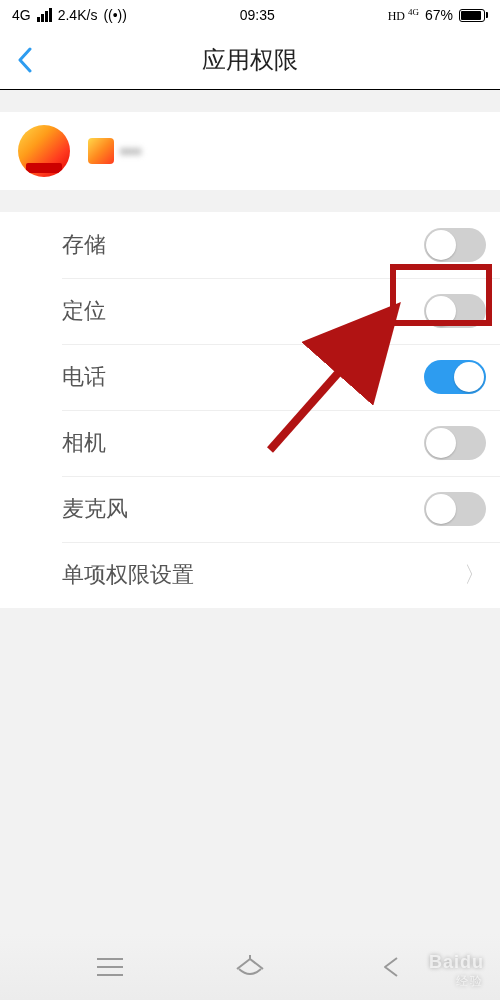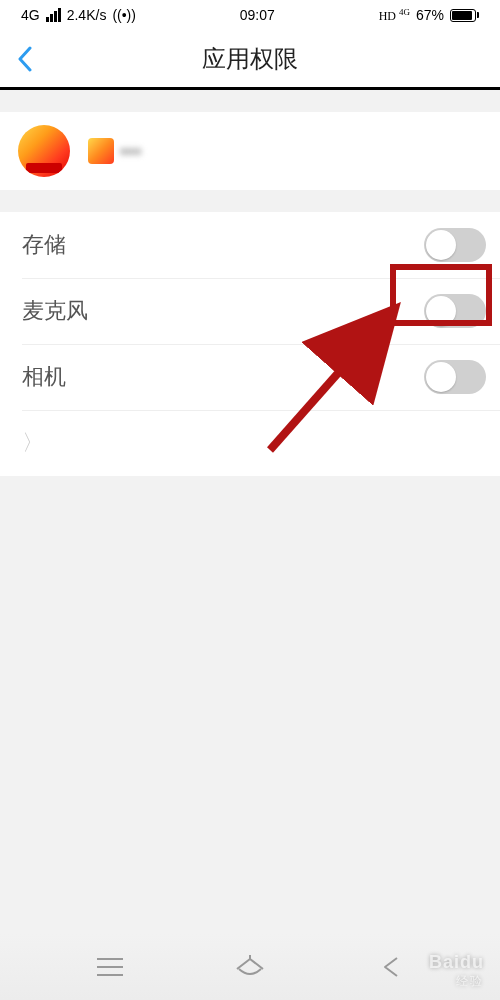--- a/index.html
+++ b/index.html
@@ -5,7 +5,7 @@
   * { box-sizing: border-box; margin: 0; padding: 0; }
   html, body { width: 500px; height: 1000px; font-family: -apple-system, "Helvetica Neue", Arial, sans-serif; background: #f2f2f2; overflow: hidden; position: relative; }
   
-  .status-bar { height: 30px; background: #fff; display: flex; align-items: center; justify-content: space-between; padding: 0 21px; font-size: 14px; font-weight: 500; color: #000; }
+  .status-bar { height: 30px; background: #fff; display: flex; align-items: center; justify-content: space-between; padding: 0 12px; font-size: 14px; font-weight: 500; color: #000; }
   .status-left, .status-right { display: flex; align-items: center; gap: 6px; }
   .signal-bars { display: inline-flex; align-items: flex-end; gap: 1px; }
   .signal-bars span { width: 3px; background: #000; display: inline-block; }

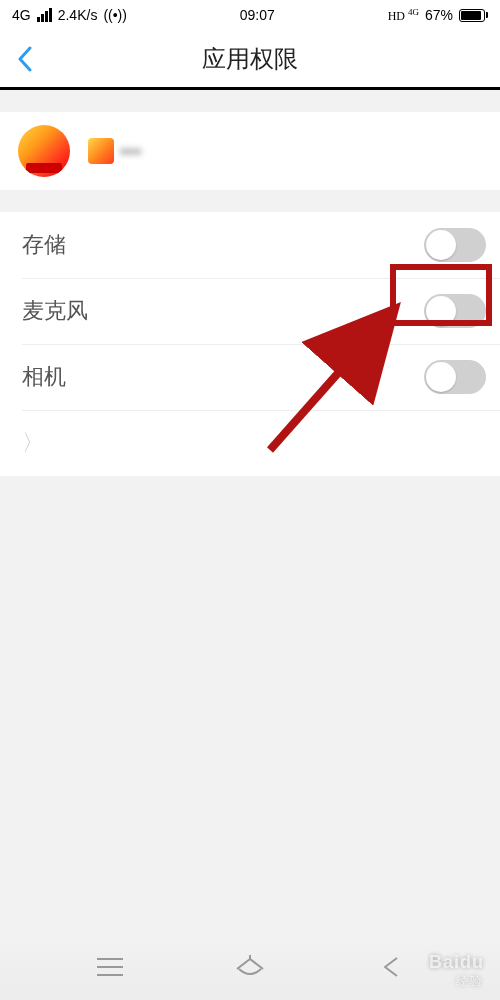--- a/index.html
+++ b/index.html
@@ -64,7 +64,7 @@
     <span>2.4K/s</span>
     <span class="wifi-icon">((•))</span>
   </div>
-  <div>09:07</div>
+  <div>09:35</div>
   <div class="status-right">
     <span class="hd4g"><span>HD</span> <sup>4G</sup></span>
     <span>67%</span>

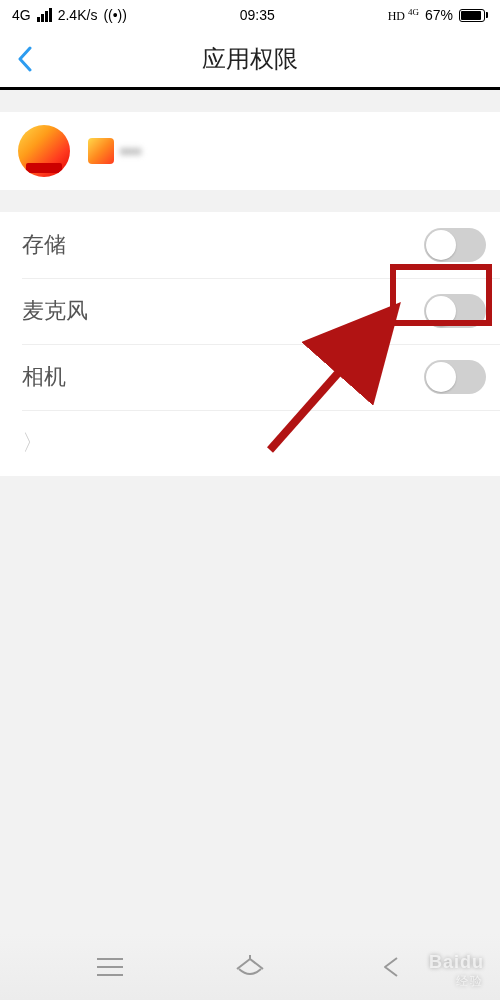--- a/index.html
+++ b/index.html
@@ -19,7 +19,7 @@
   .hd4g { font-size:12px; line-height:1;font-family:Liberation Serif, serif; }
   .hd4g sup { font-size:9px; }
   
-  .header { height: 60px; background:#fff; display:flex; align-items:center; justify-content:center; position:relative; border-bottom:3px solid #000000;}
+  .header { height: 60px; background:#fff; display:flex; align-items:center; justify-content:center; position:relative; border-bottom:1px solid #000000;}
   .back { position:absolute; left:10px; top:50%; transform:translateY(-50%); width:30px; height:30px; display:flex; align-items:center; justify-content:center;}
   .back svg { width:16px; height:26px; }
   .header-title { font-size:24px; color:#222; font-weight:400;}

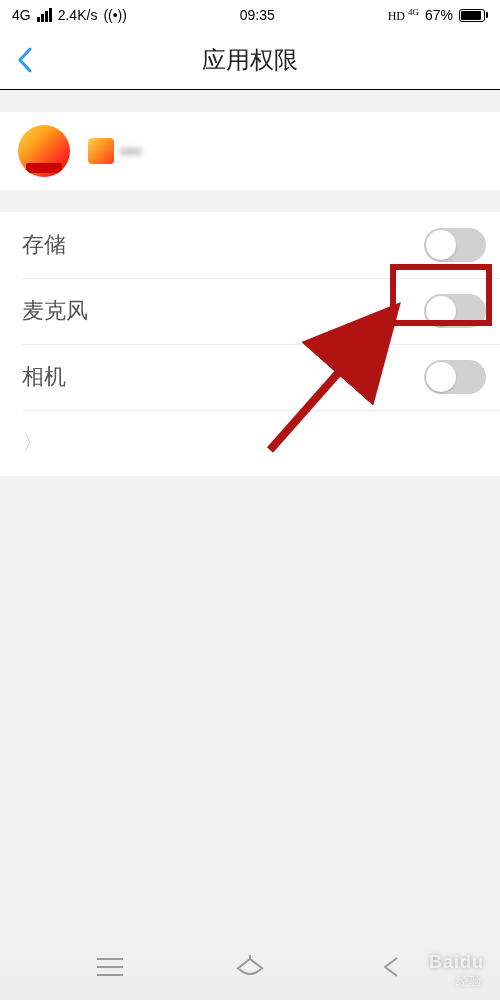--- a/index.html
+++ b/index.html
@@ -31,7 +31,7 @@
   .mini-logo { width:26px; height:26px; border-radius:4px; background:linear-gradient(135deg,#ffd84a,#ff8a1f,#ff3b1f); }
   .app-name { font-size:20px; color:#888; filter: blur(3px); }
   
-  .perm-list { margin-top:22px; background:#fff; }
+  .perm-list { margin-top:22px; background:#fff;padding-left:40px; }
   .perm-row { height:66px; display:flex; align-items:center; justify-content:space-between; padding:0 14px 0 22px; position:relative;}
   .perm-row + .perm-row::before { content:""; position:absolute; left:22px; right:0; top:0; height:1px; background:#eee;}
   .perm-label { font-size:22px; color:#555; }

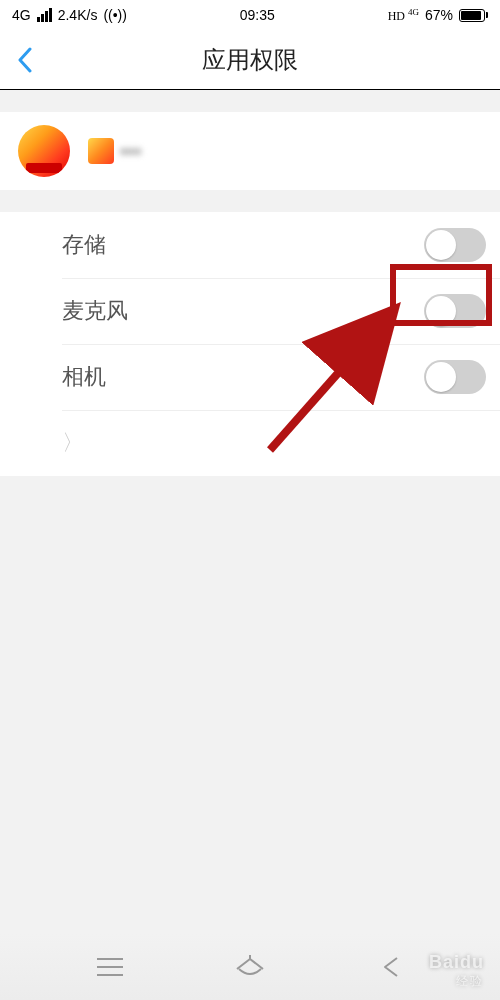--- a/index.html
+++ b/index.html
@@ -102,6 +102,12 @@
       </div>
   </div>
   <div class="perm-row">
+    <span class="perm-label">定位</span>
+    <div class="toggle">
+        <div class="knob"></div>
+      </div>
+  </div>
+  <div class="perm-row">
     <span class="perm-label">麦克风</span>
     <div class="toggle">
         <div class="knob"></div>

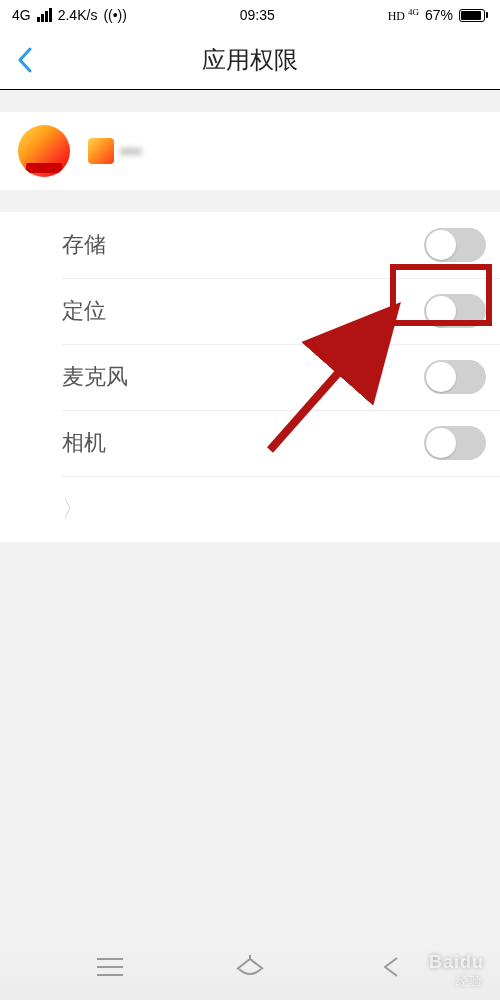--- a/index.html
+++ b/index.html
@@ -108,6 +108,12 @@
       </div>
   </div>
   <div class="perm-row">
+    <span class="perm-label">电话</span>
+    <div class="toggle on">
+        <div class="knob"></div>
+      </div>
+  </div>
+  <div class="perm-row">
     <span class="perm-label">麦克风</span>
     <div class="toggle">
         <div class="knob"></div>

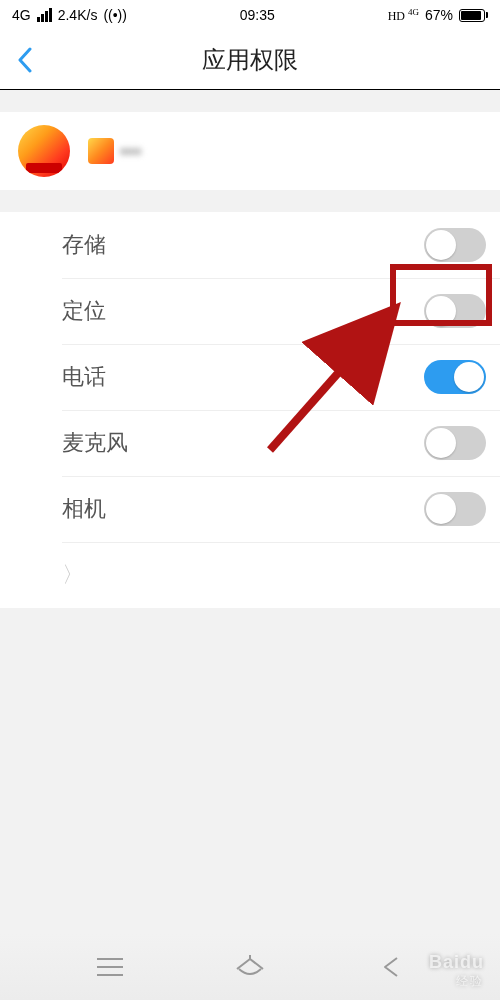--- a/index.html
+++ b/index.html
@@ -114,13 +114,13 @@
       </div>
   </div>
   <div class="perm-row">
-    <span class="perm-label">麦克风</span>
+    <span class="perm-label">相机</span>
     <div class="toggle">
         <div class="knob"></div>
       </div>
   </div>
   <div class="perm-row">
-    <span class="perm-label">相机</span>
+    <span class="perm-label">麦克风</span>
     <div class="toggle">
         <div class="knob"></div>
       </div>

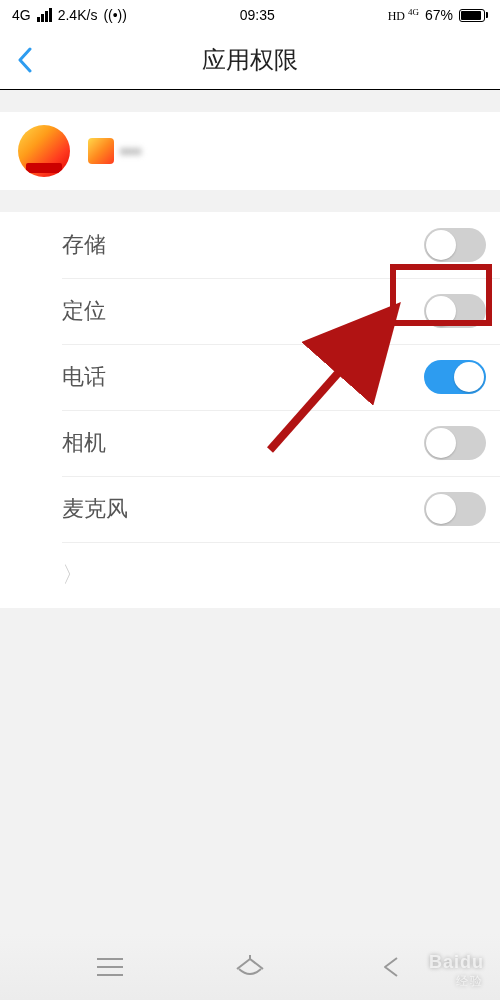--- a/index.html
+++ b/index.html
@@ -126,6 +126,7 @@
       </div>
   </div>
   <div class="perm-row">
+    <span class="perm-label">单项权限设置</span>
     <span class="chevron">〉</span>
   </div>
 </div>

